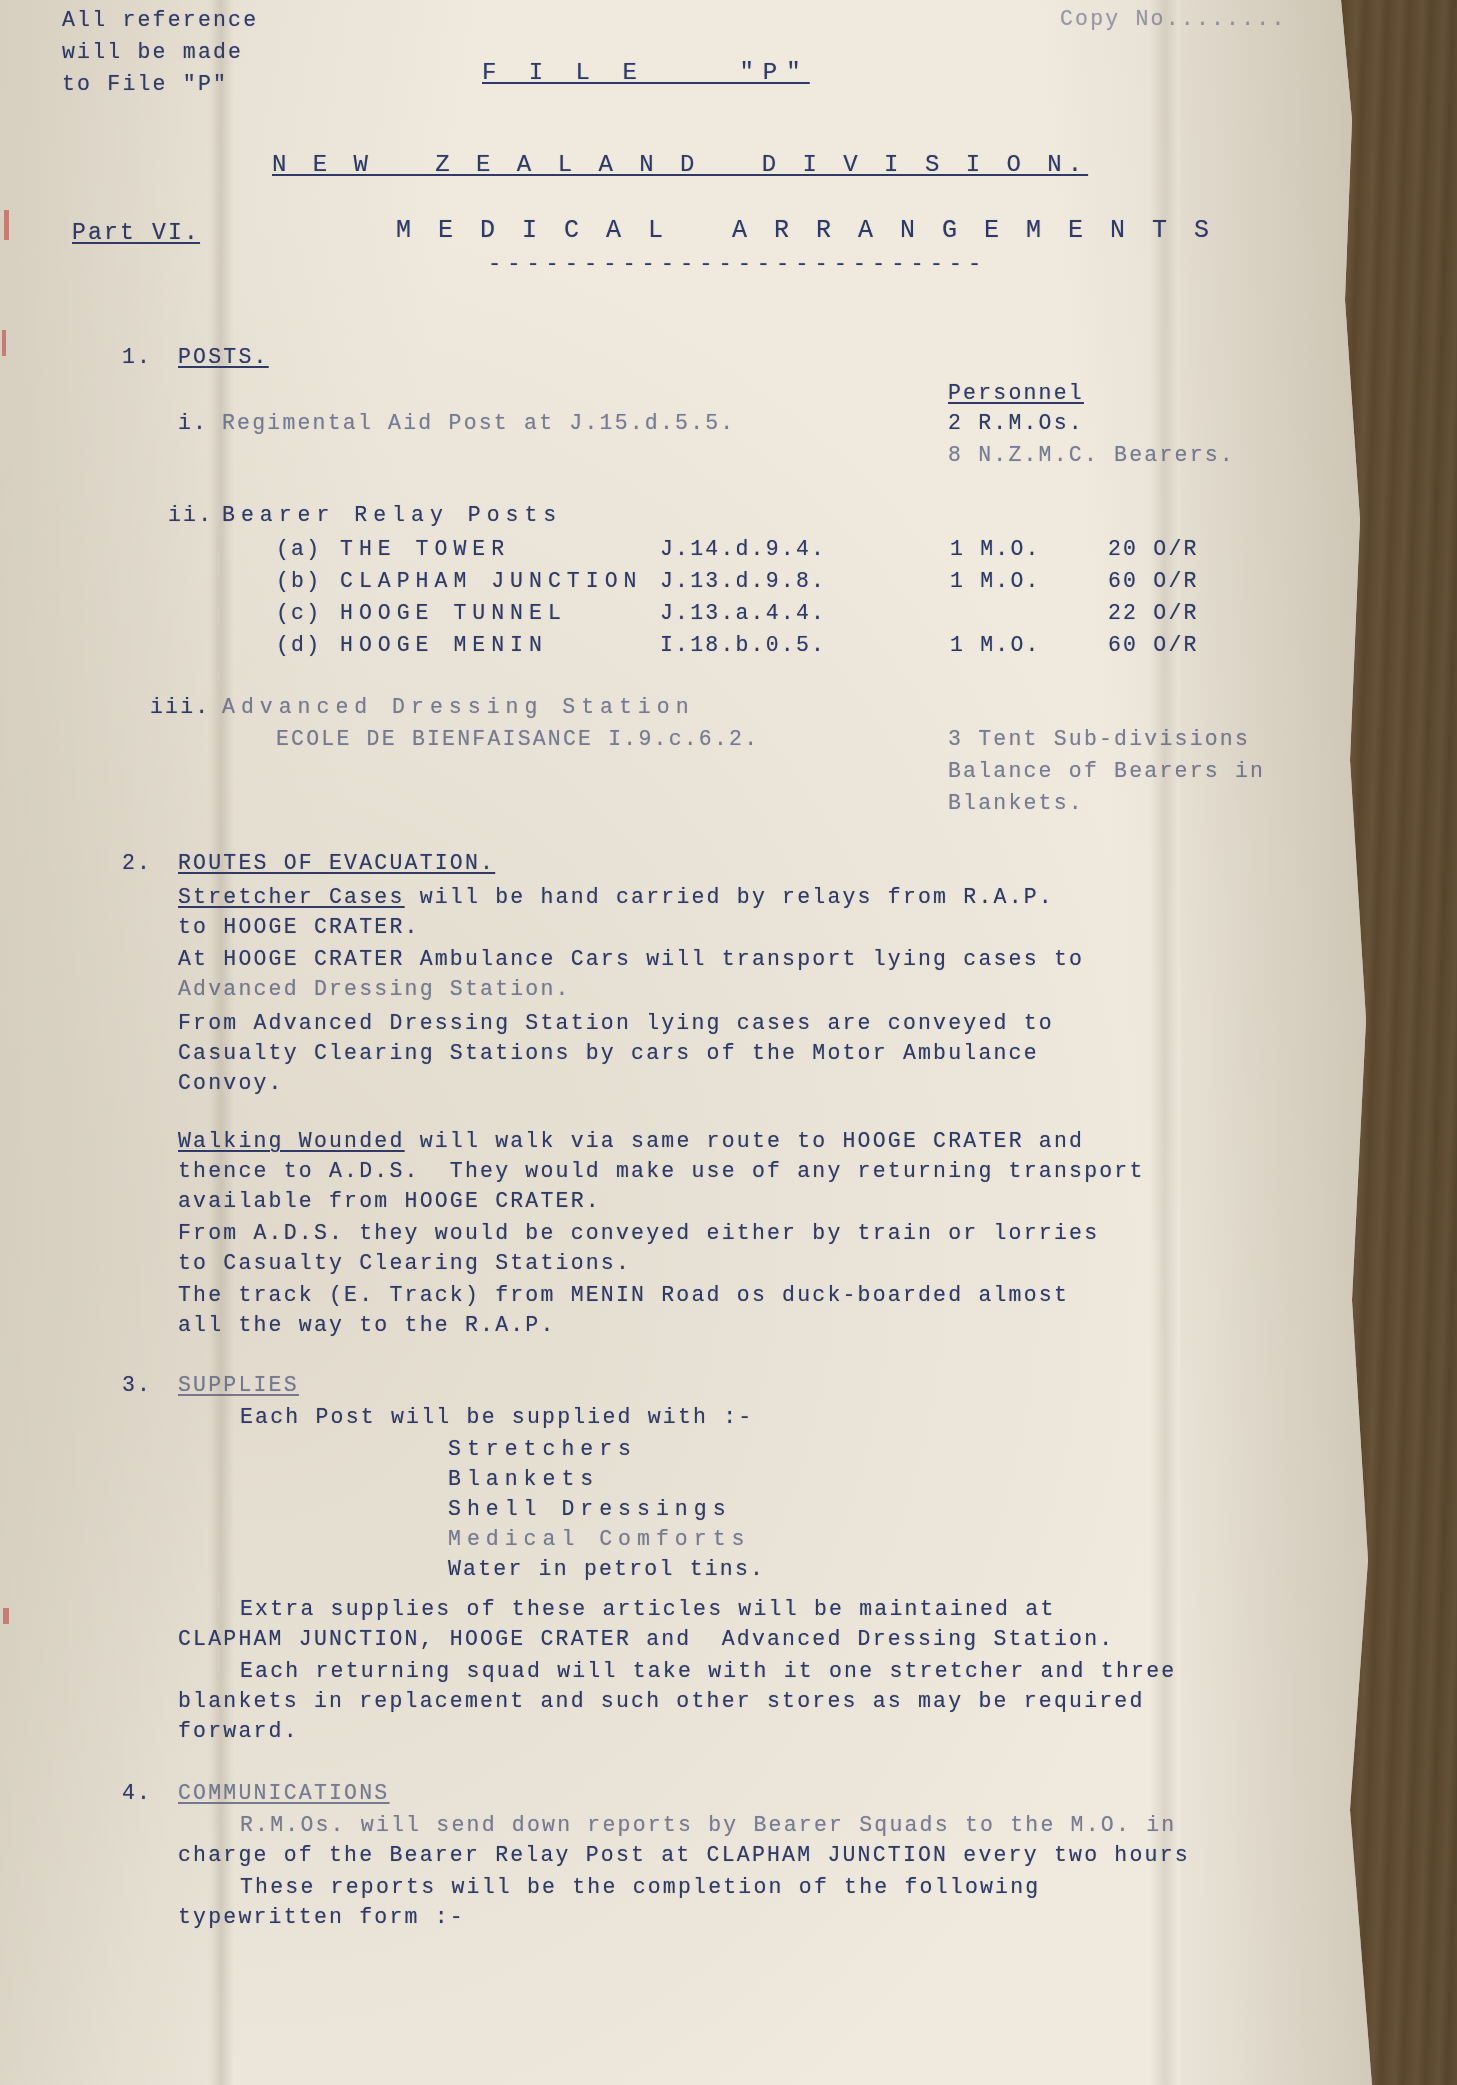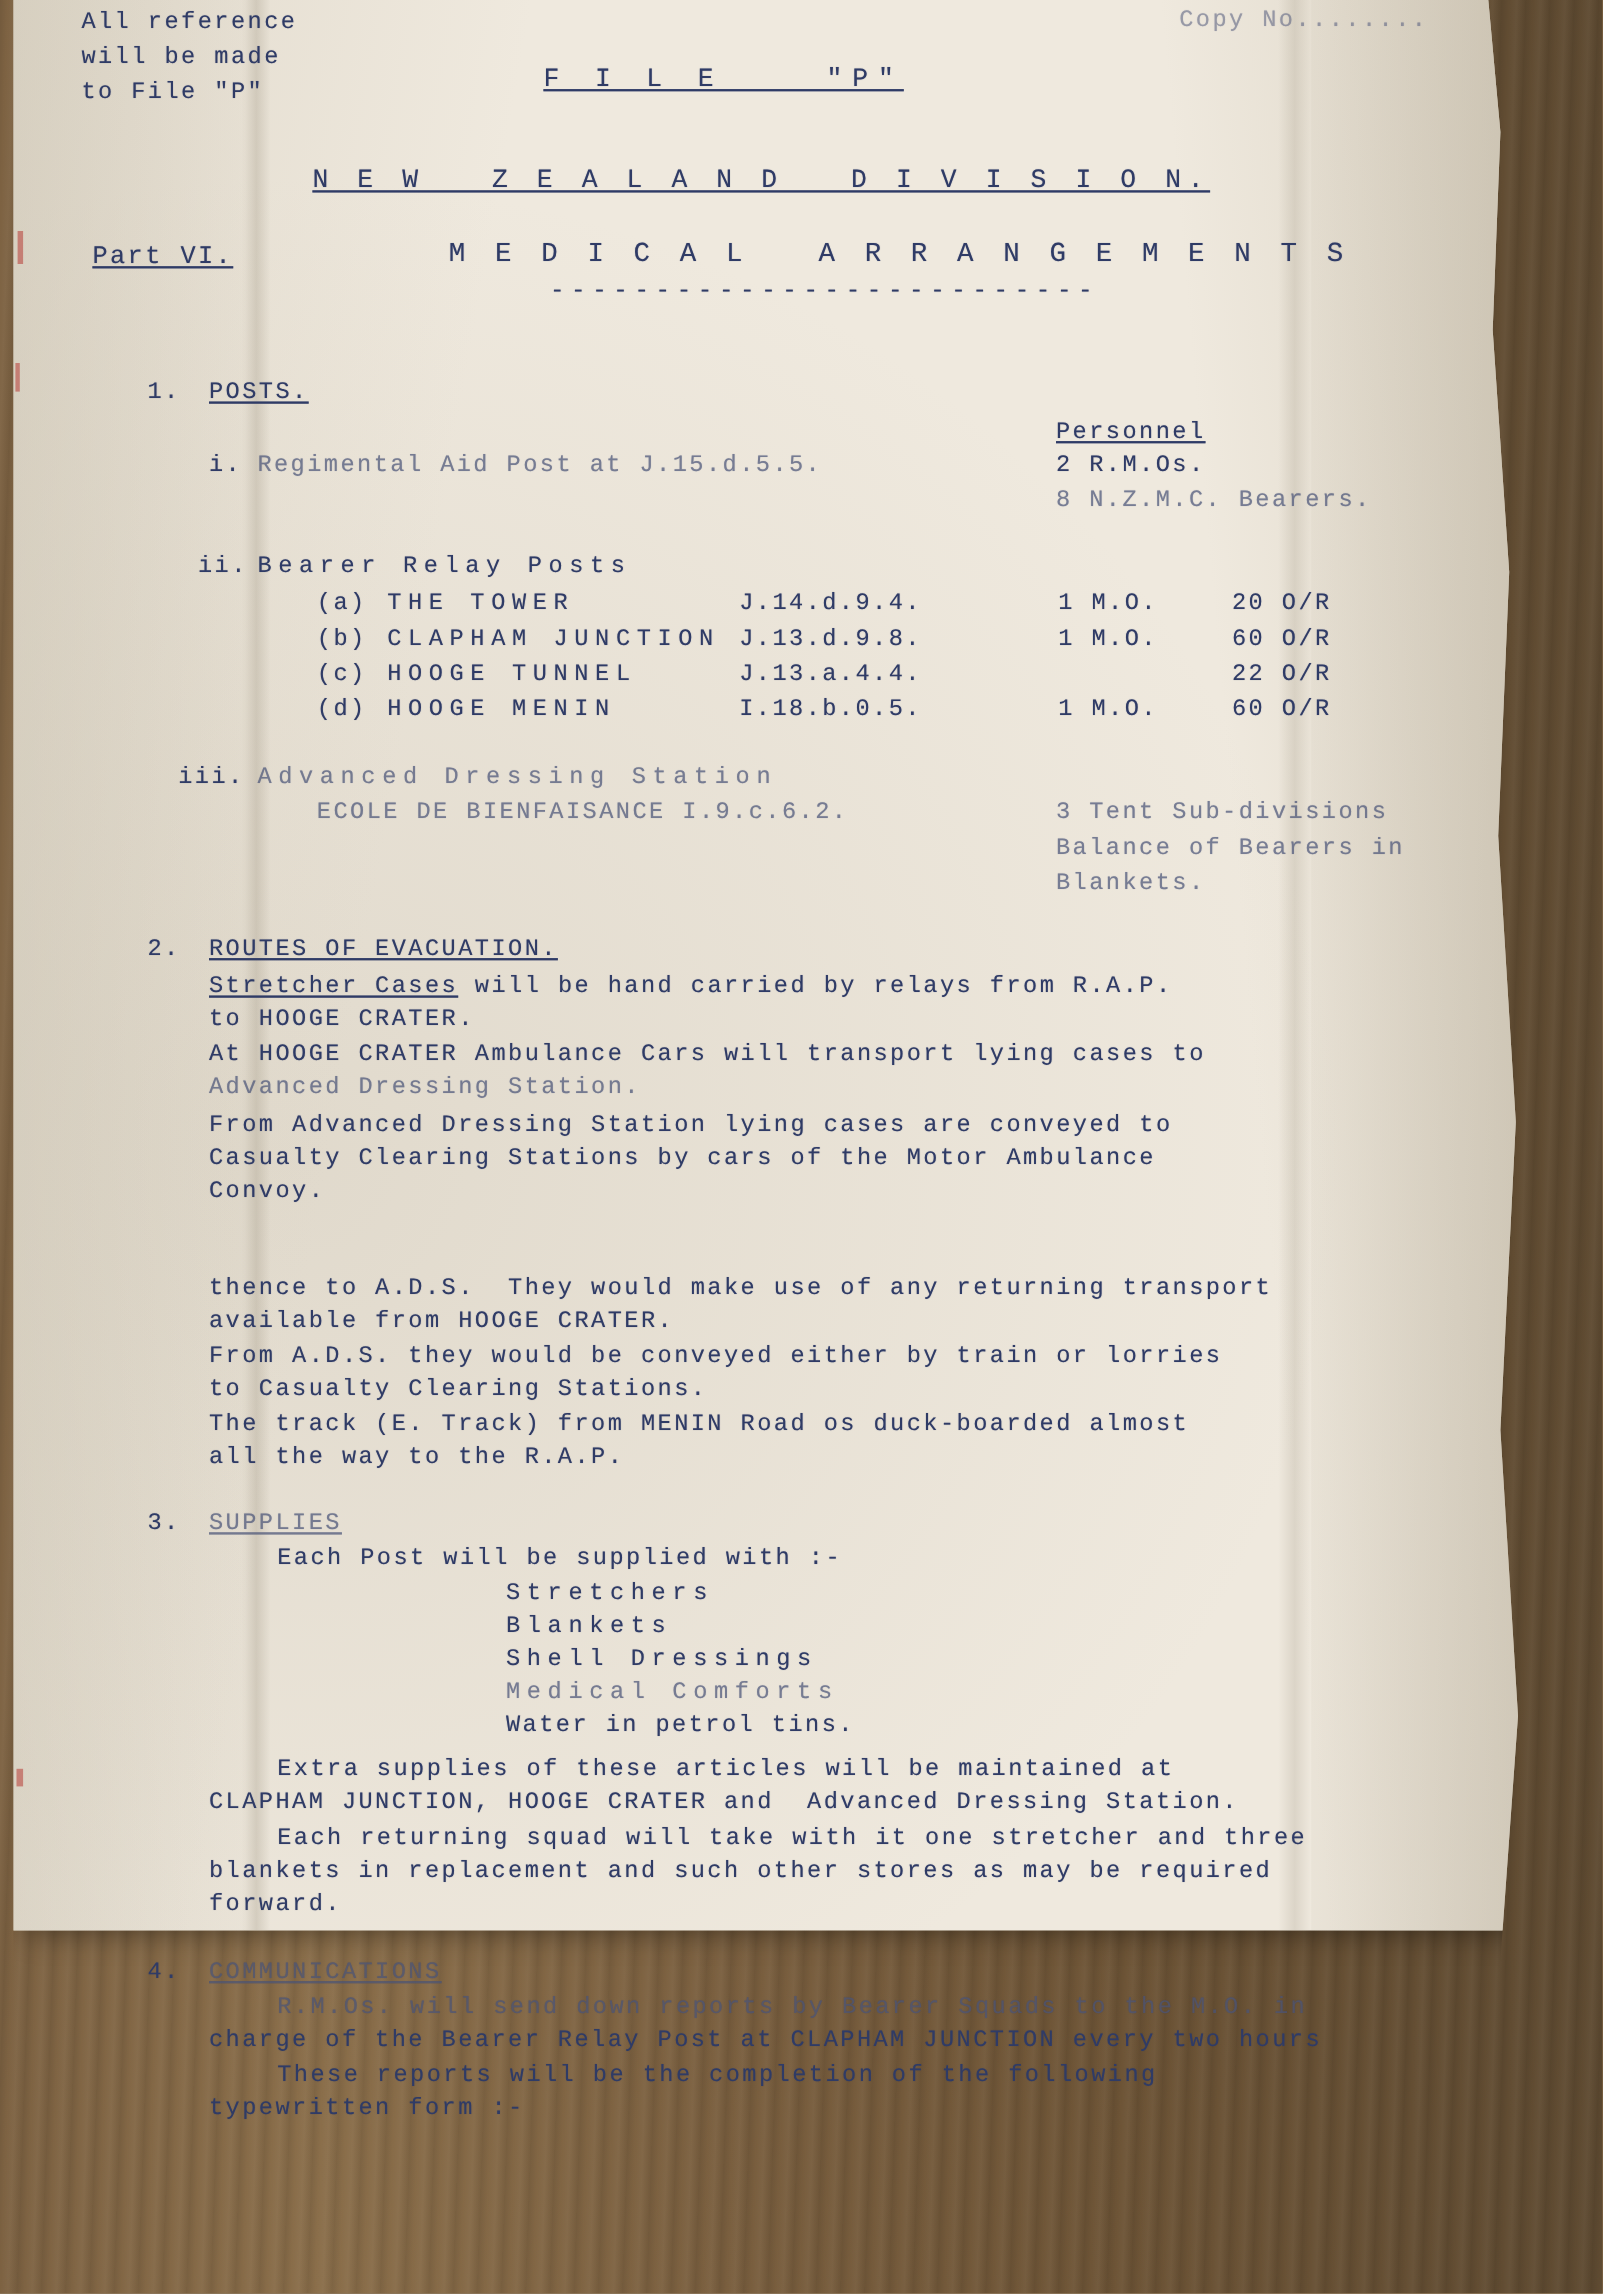--- a/index.html
+++ b/index.html
@@ -38,10 +38,10 @@
   
   #sheet {
     position: absolute;
-    left: 12px;
+    left: 0;
     top: 0;
     width: 1380px;
-    height: 1755px;
+    height: 2085px;
     background: #efe9de;
     background-image:
       linear-gradient(100deg, rgba(214,206,190,0.55) 0%, rgba(240,236,226,0) 28%),

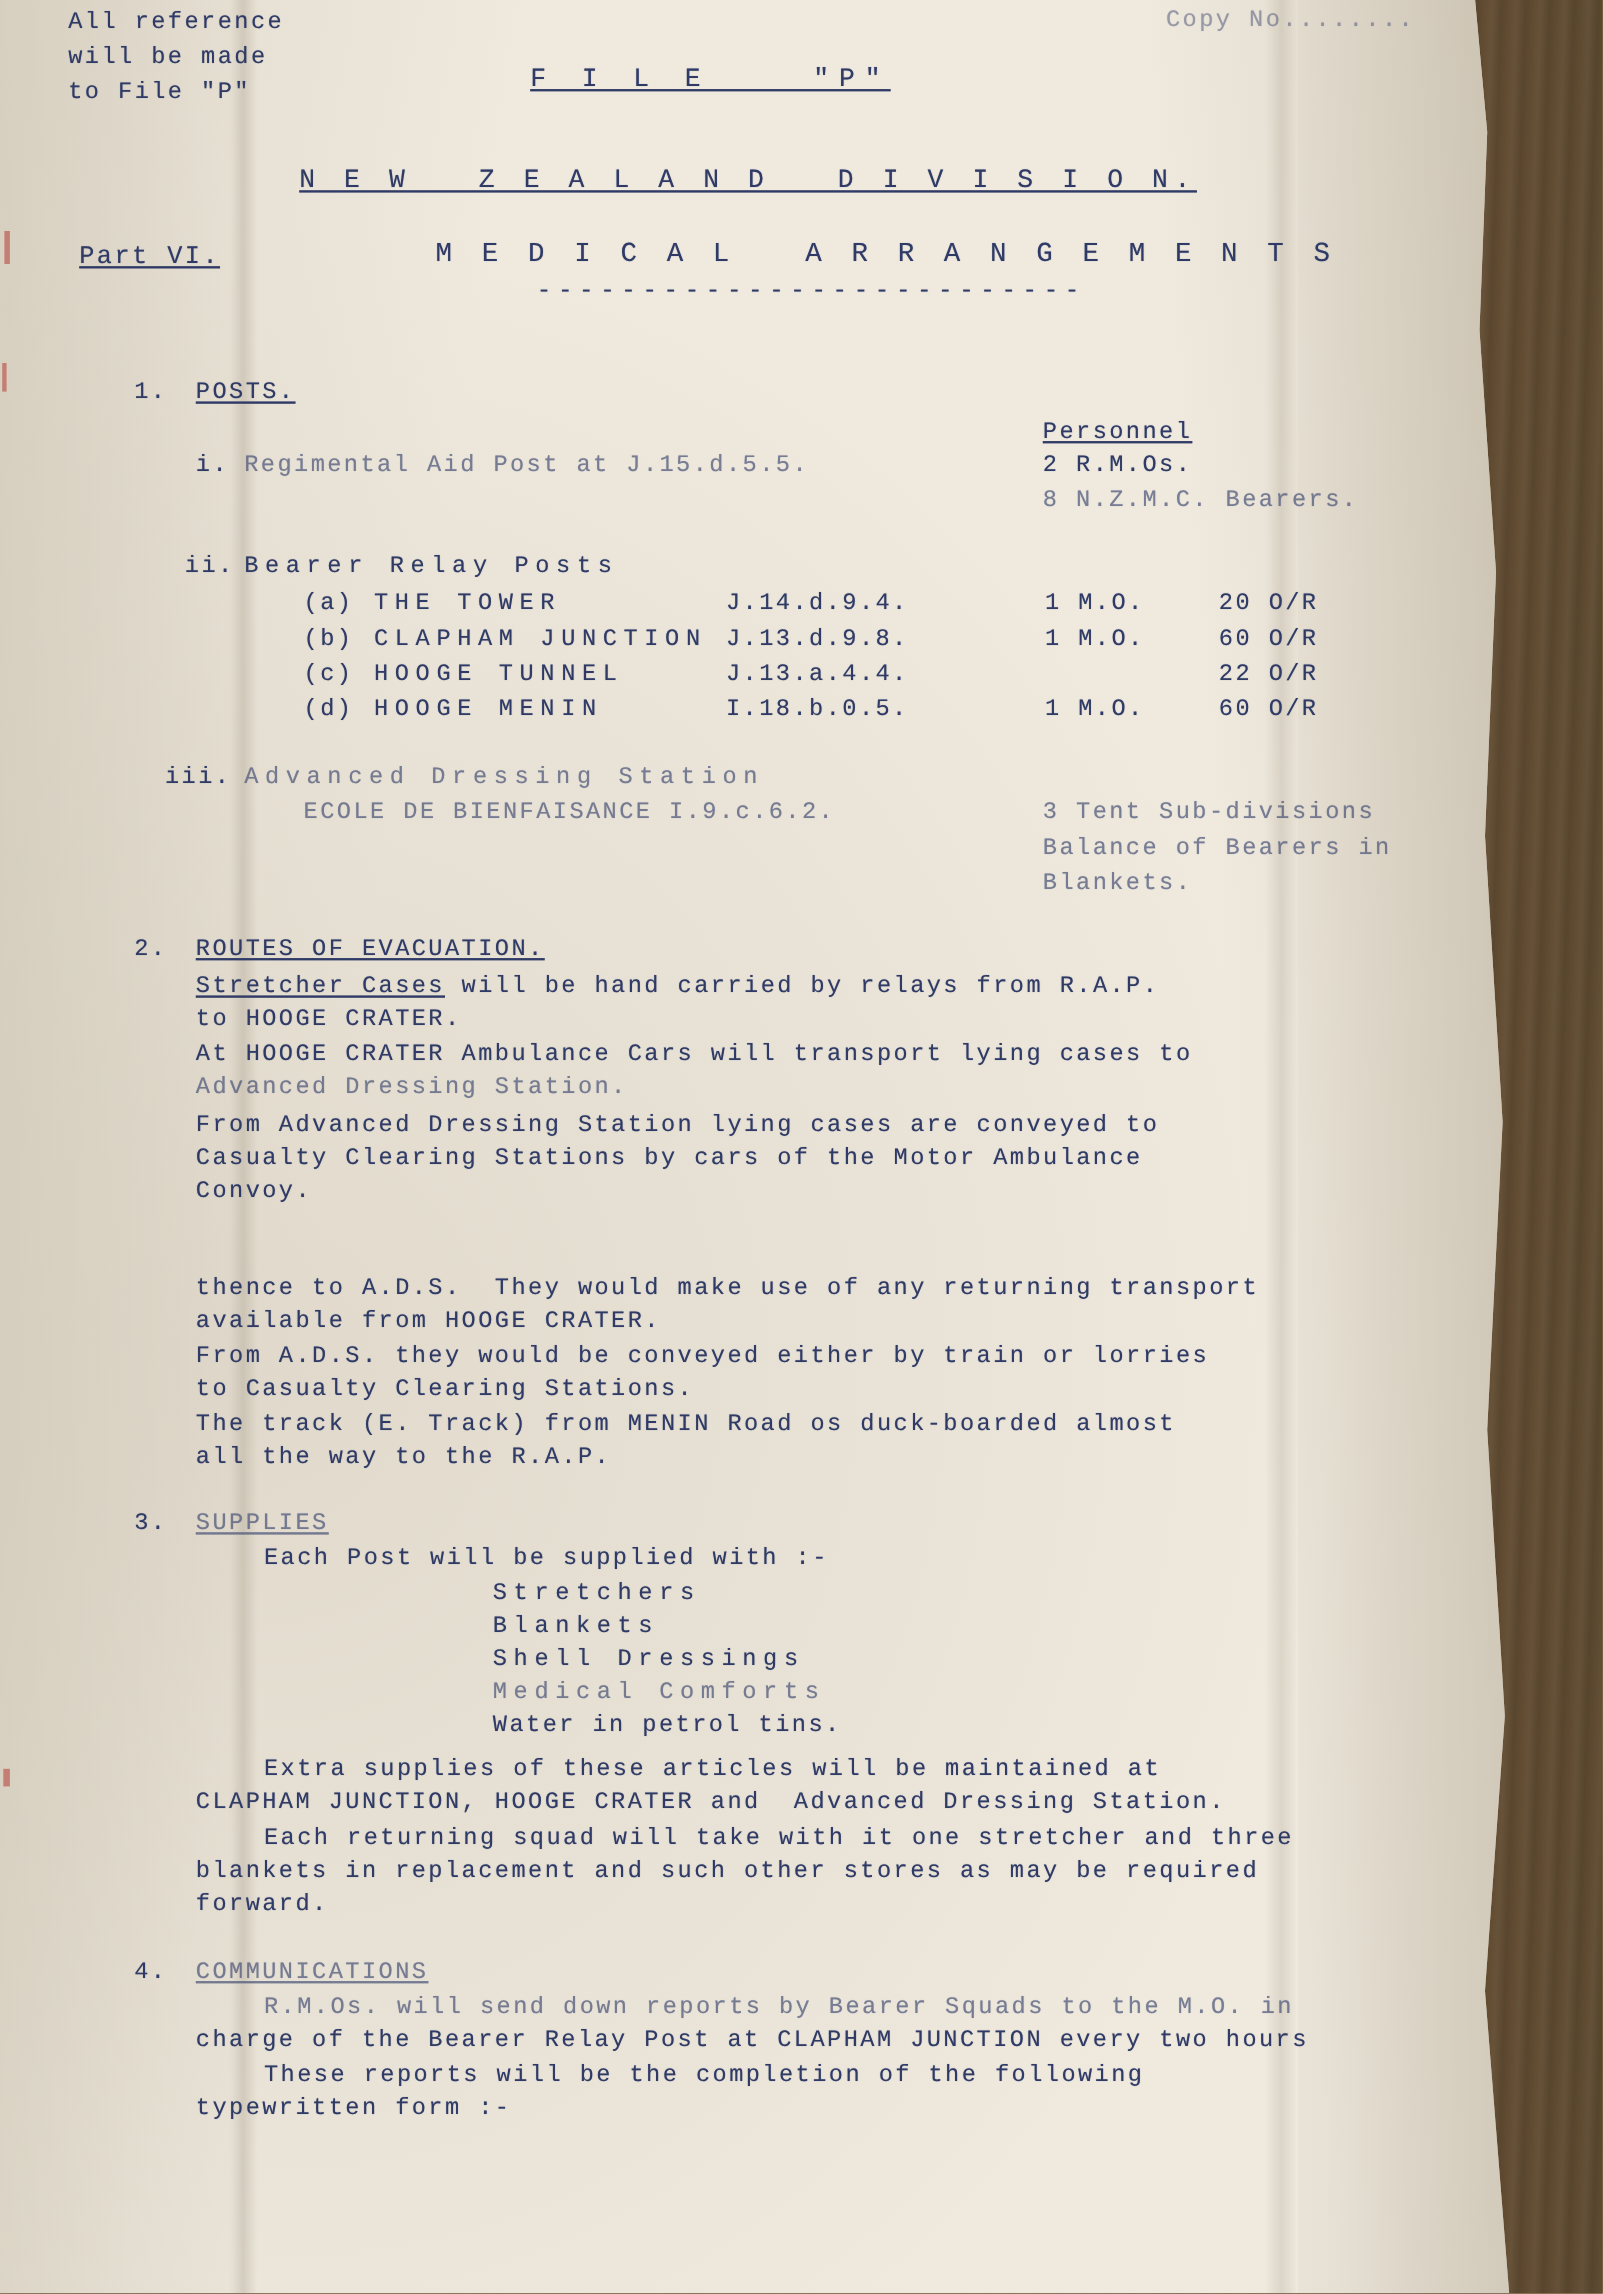--- a/index.html
+++ b/index.html
@@ -184,6 +184,7 @@
     <div class="typed blk" style="left:178px; top:1008px;">From Advanced Dressing Station lying cases are conveyed to</div>
     <div class="typed blk" style="left:178px; top:1068px;">Convoy.</div>
 
+    <div class="typed blk" style="left:178px; top:1126px;"><span class="u">Walking Wounded</span> will walk via same route to HOOGE CRATER and</div>
     <div class="typed blk" style="left:178px; top:1156px;">thence to A.D.S.  They would make use of any returning transport</div>
     <div class="typed blk" style="left:178px; top:1186px;">available from HOOGE CRATER.</div>
 

